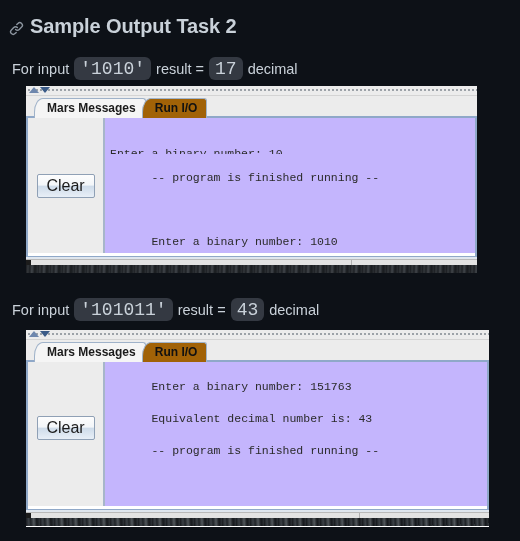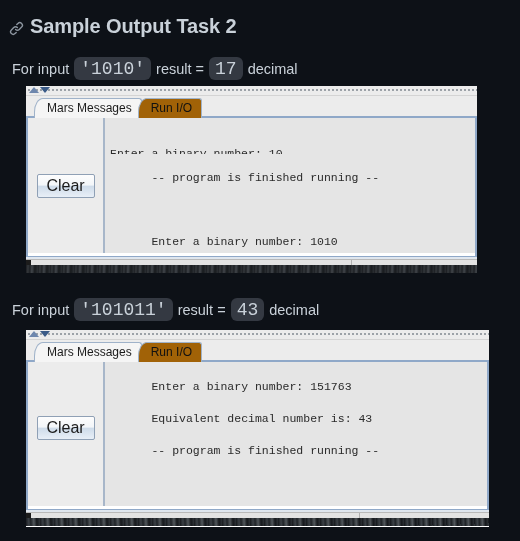--- a/index.html
+++ b/index.html
@@ -132,7 +132,7 @@
     height: 20px;
     line-height: 19px;
     font-size: 12px;
-    font-weight: normal;
+    font-weight: bold;
     color: #1b1b1b;
     padding: 0 9px 0 12px;
     border: 1px solid #9fb2c9;

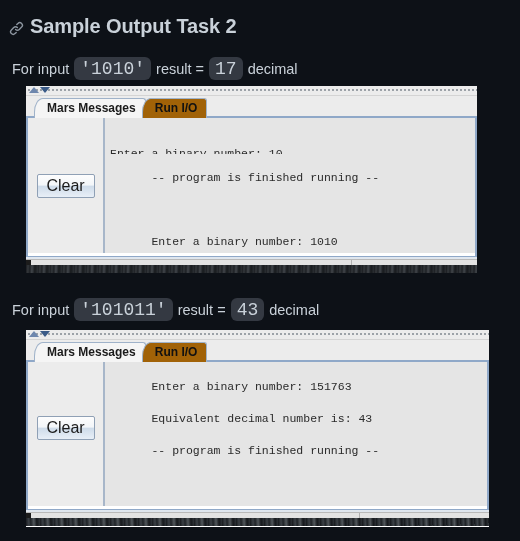--- a/index.html
+++ b/index.html
@@ -191,7 +191,7 @@
 
   .console {
     flex: 1 1 auto;
-    background: #e5e5e5;
+    background: #c4b5fd;
     border-left: 1px solid #a7b6c9;
     font-family: "Liberation Mono", monospace;
     font-size: 11.5px;

